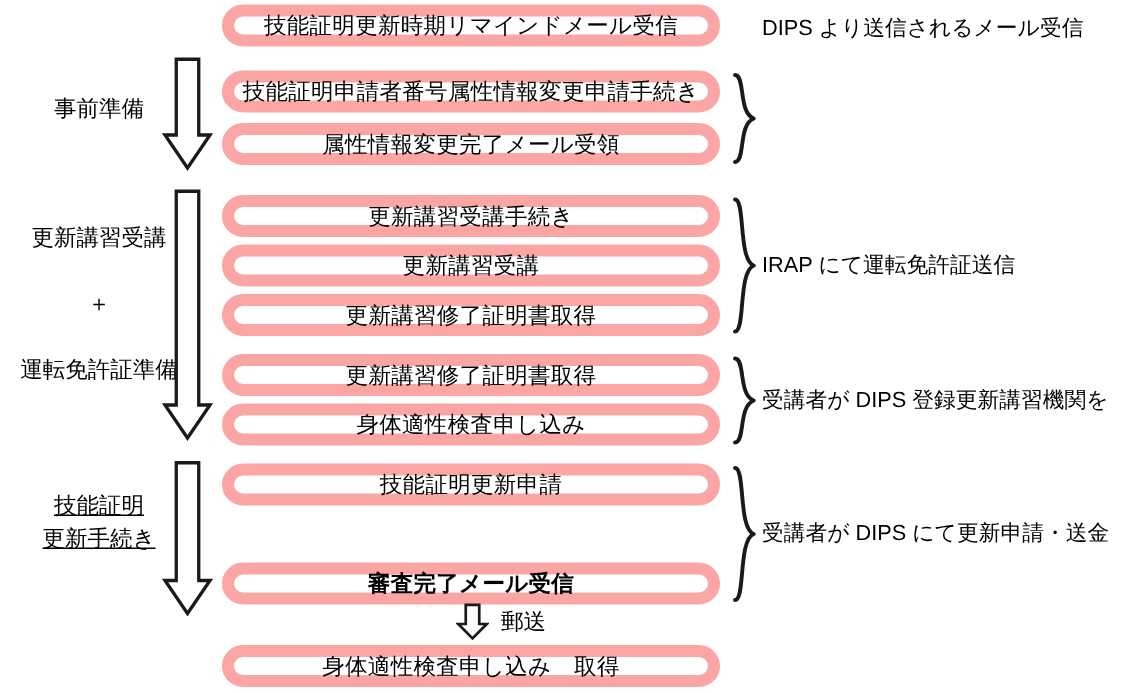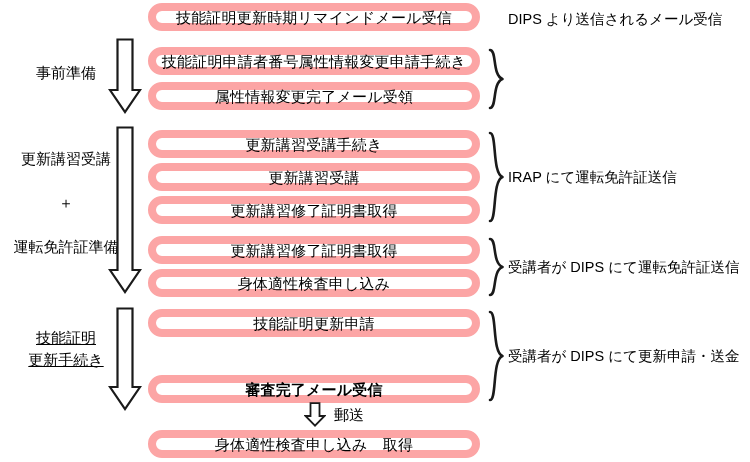--- a/index.html
+++ b/index.html
@@ -176,7 +176,7 @@
 
   <div class="note" style="top:166px;">IRAP にて運転免許証送信</div>
 
-  <div class="note" style="top:256px;">受講者が DIPS にて運転免許証送信</div>
+  <div class="note" style="top:256px;">受講者が DIPS 登録更新講習機関を</div>
 
   <div class="note" style="top:345px;">受講者が DIPS にて更新申請・送金</div>
 

